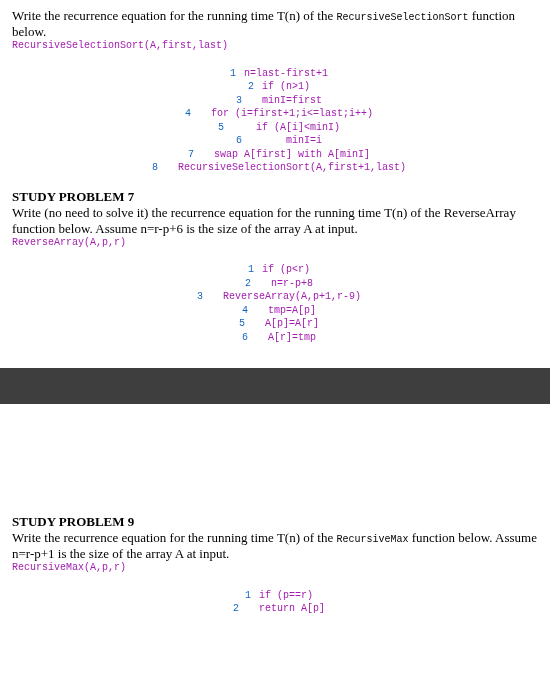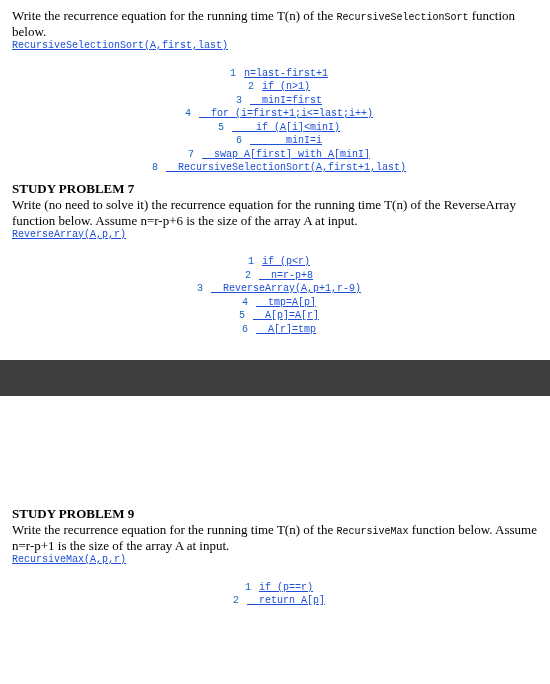--- a/index.html
+++ b/index.html
@@ -24,8 +24,7 @@
     font-size: 10px;
   }
   .blue {
-    color: #1d4ed8;
-    text-decoration: underline;
+    color: #a21caf;
   }
   .codeblock {
     white-space: pre;

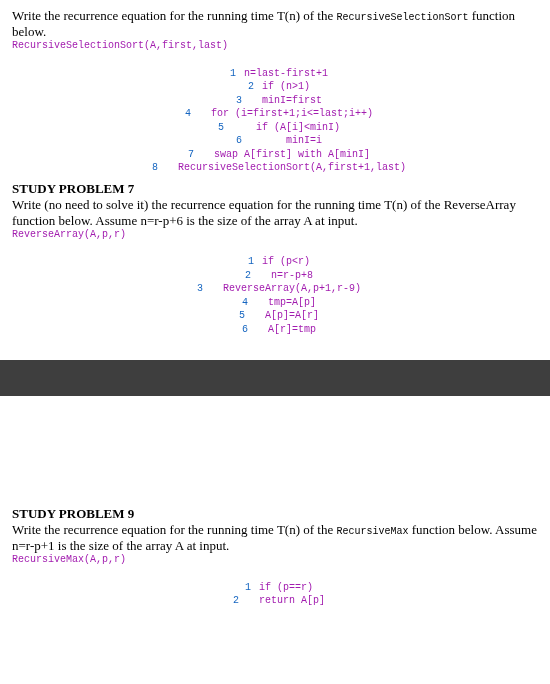--- a/index.html
+++ b/index.html
@@ -14,7 +14,7 @@
   }
   .heading {
     font-weight: bold;
-    margin-top: 6px;
+    margin-top: 14px;
   }
   .prose {
     font-family: "Times New Roman", Times, serif;

